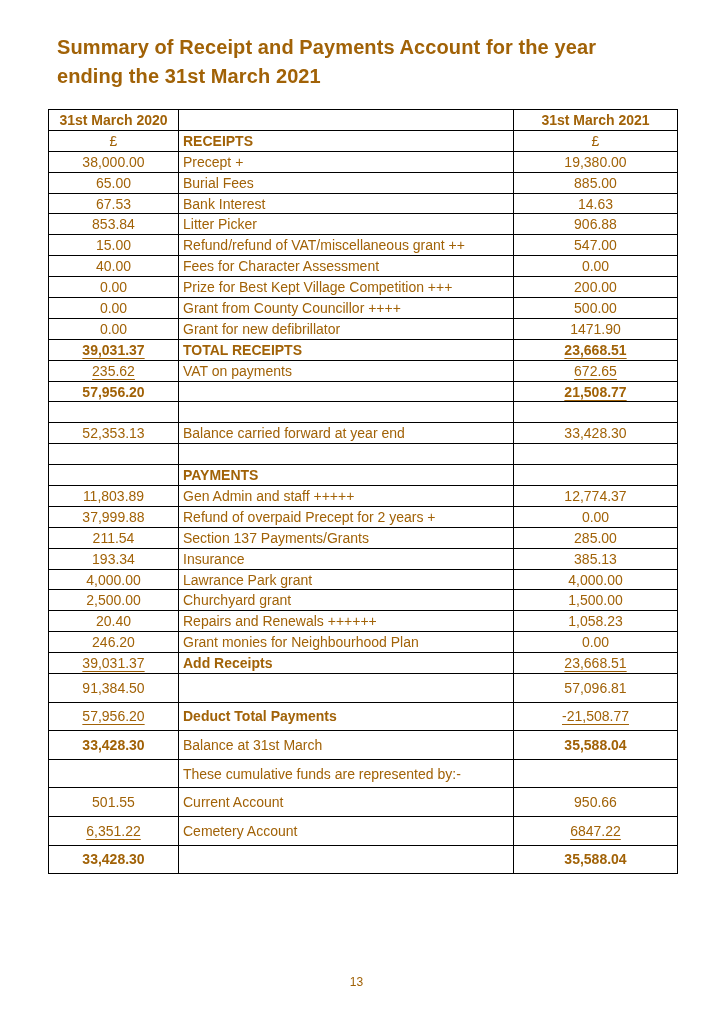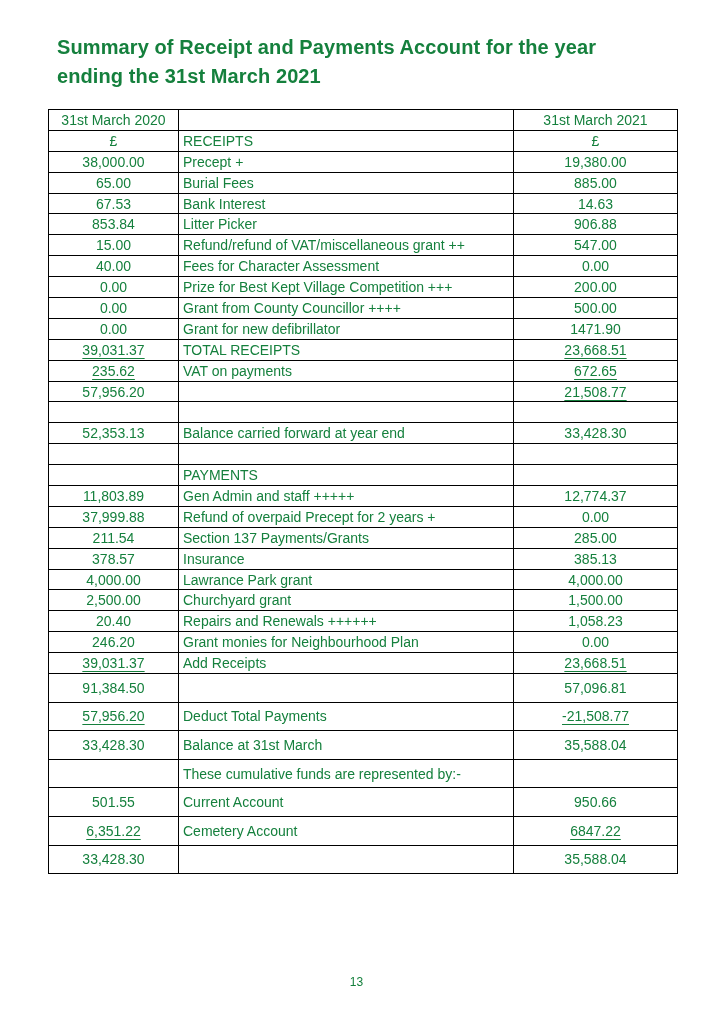--- a/index.html
+++ b/index.html
@@ -8,7 +8,7 @@
     position:relative;
     width:721px; height:1023px;
     background:#ffffff;
-    color:#15803d;
+    color:#a16207;
     font-family:"Liberation Sans","DejaVu Sans",sans-serif;
     overflow:hidden;
   }

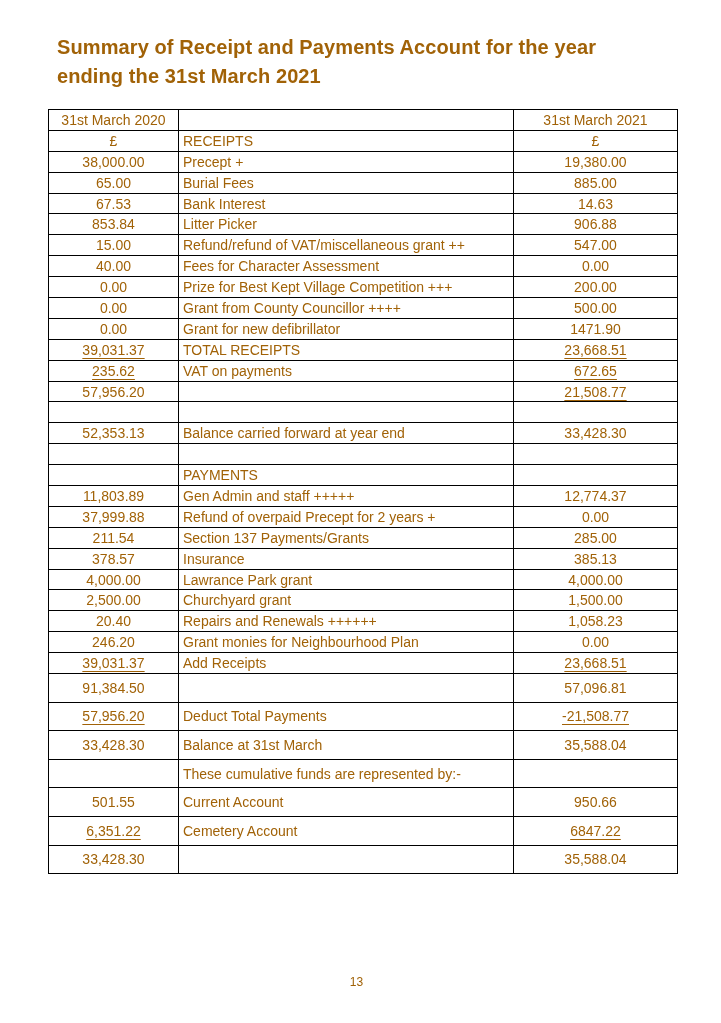--- a/index.html
+++ b/index.html
@@ -37,7 +37,7 @@
   td.num { text-align:center; }
   td.lbl { text-align:left; }
   td.hdr-right { text-align:center; }
-  .b { font-weight:normal;margin-top:28px; }
+  .b { font-weight:bold;margin-top:28px; }
   .u { text-decoration:underline; text-underline-offset:3px; text-decoration-thickness:1.4px; }
   .page-number {
     position:absolute; left:0; right:8px; top:975px;

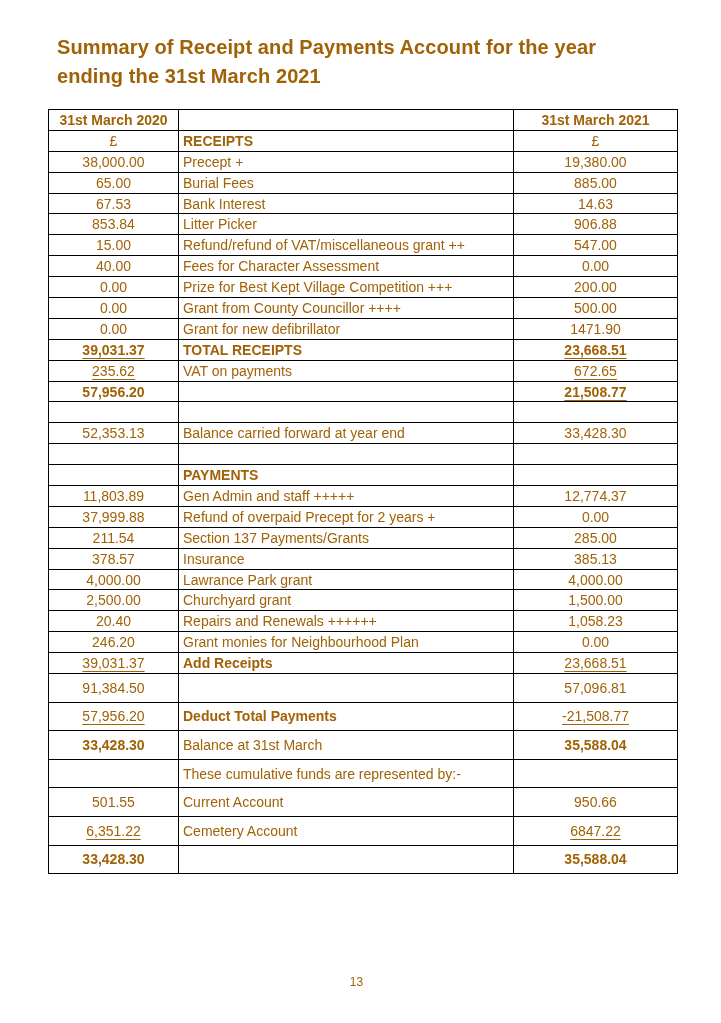--- a/index.html
+++ b/index.html
@@ -167,7 +167,7 @@
           <td class="num">285.00</td>
         </tr>
         <tr>
-          <td class="num">378.57</td>
+          <td class="num">193.34</td>
           <td class="lbl">Insurance</td>
           <td class="num">385.13</td>
         </tr>

